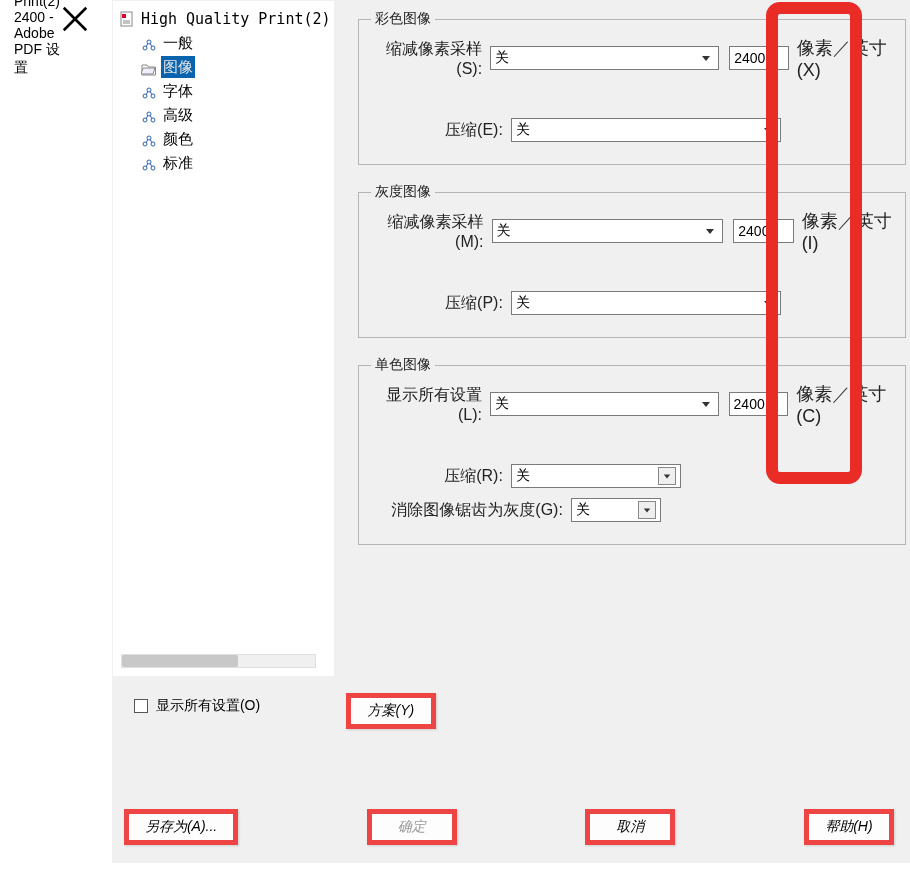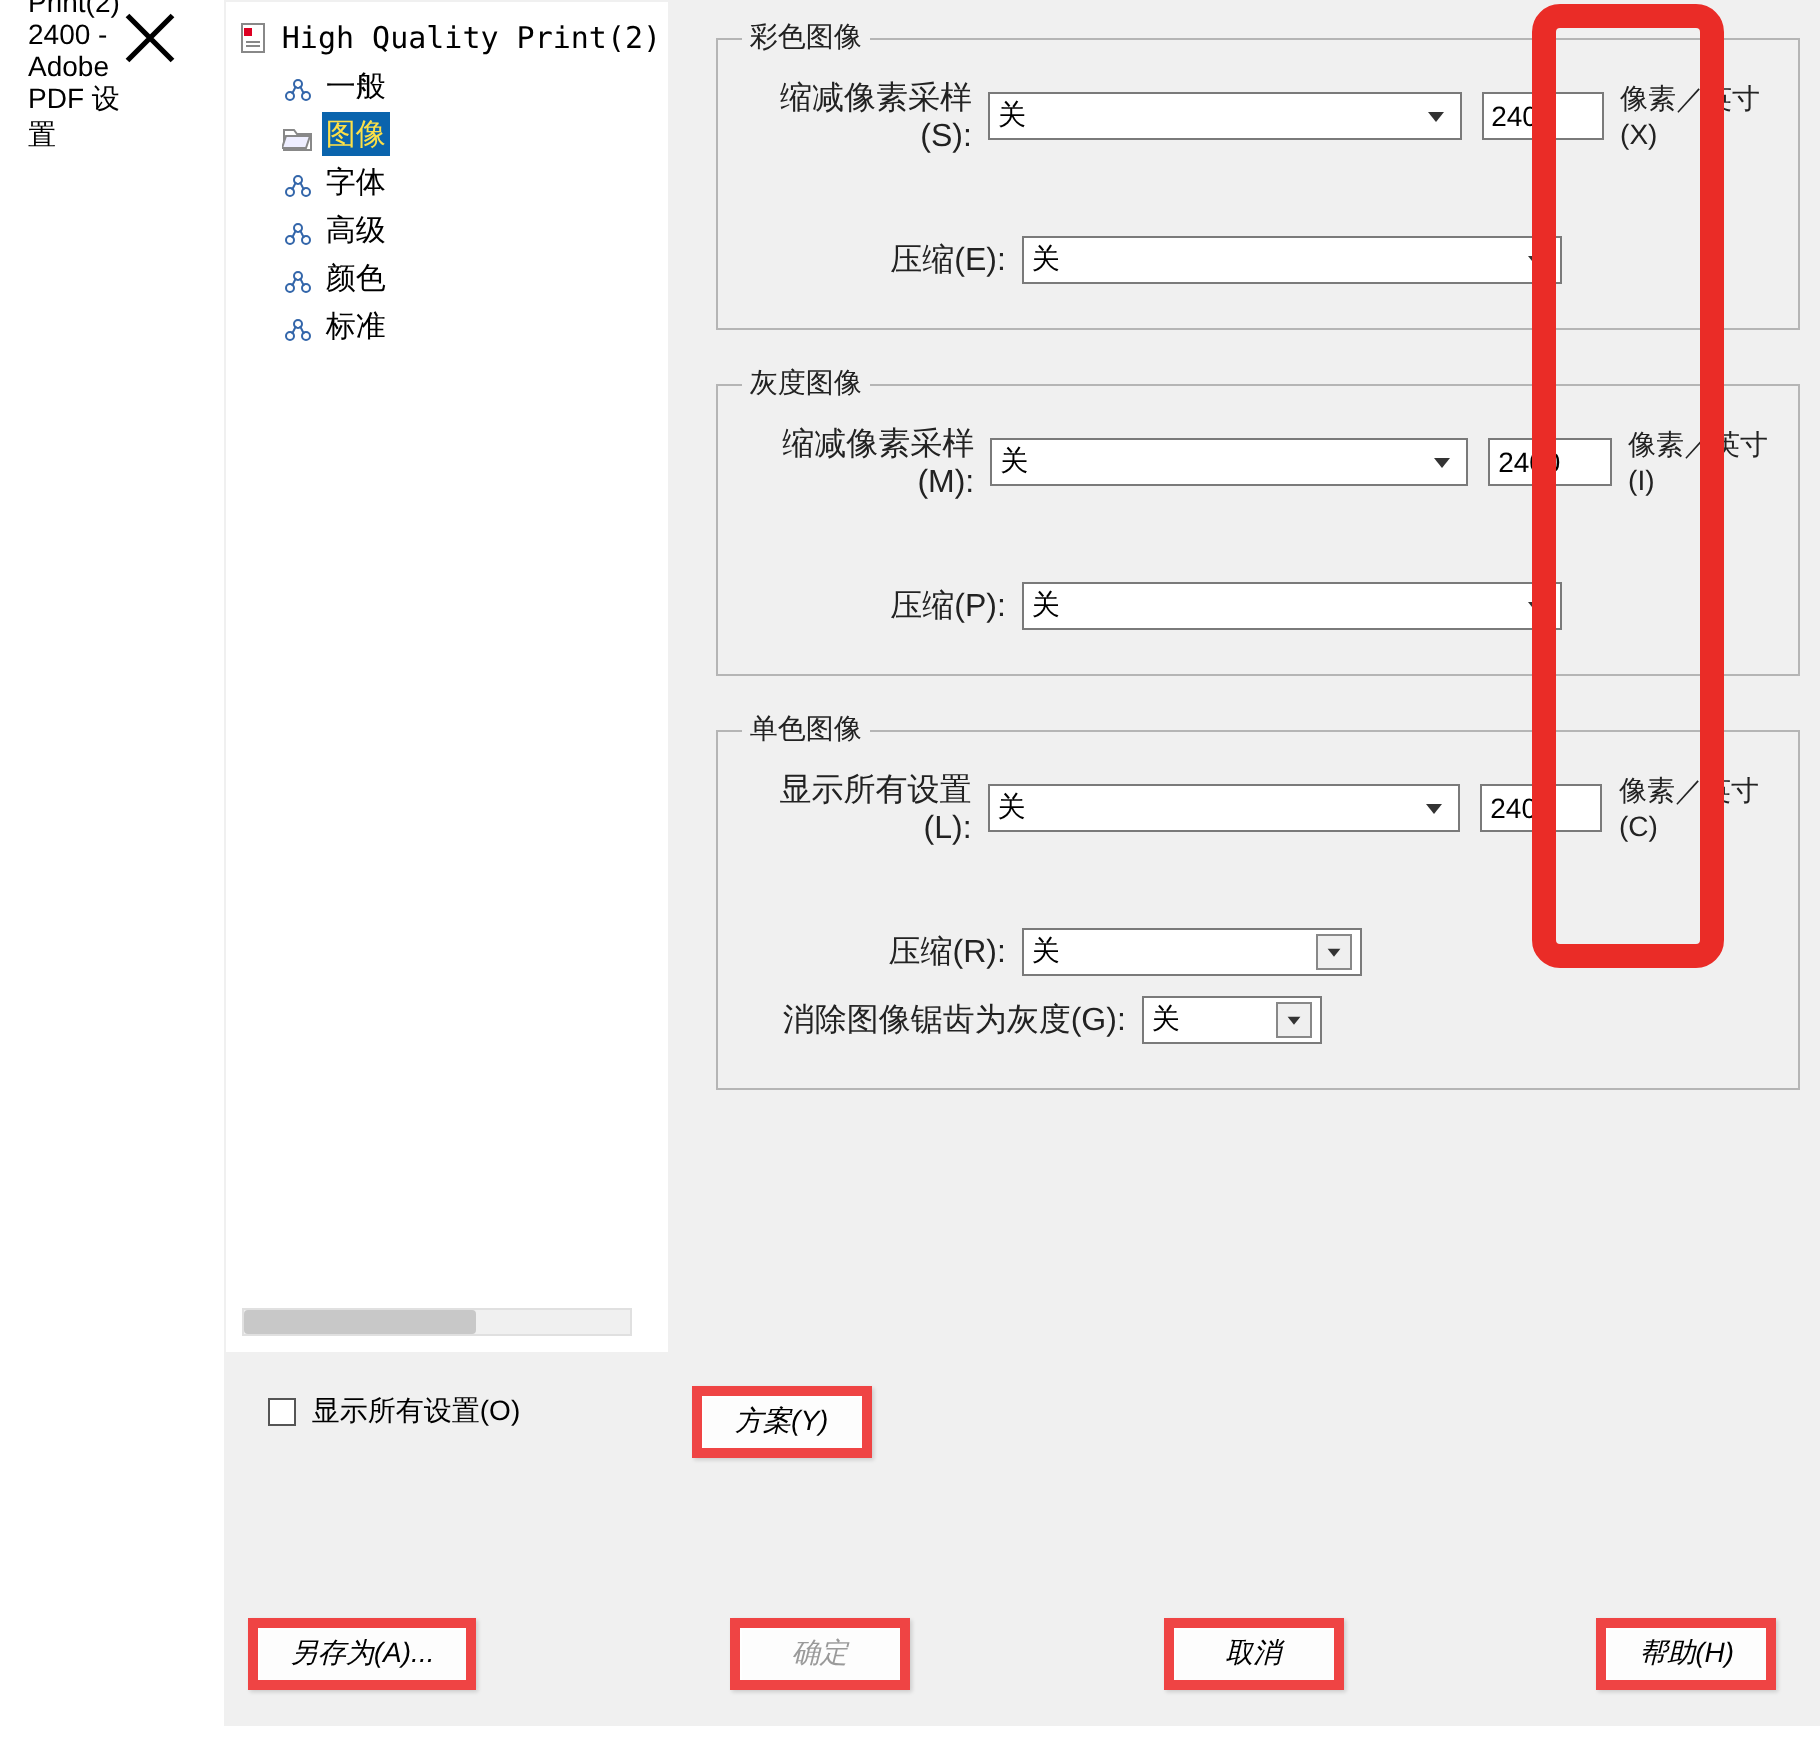--- a/index.html
+++ b/index.html
@@ -151,7 +151,7 @@
   align-items: center;
 }
 .unit-lab {
-  font-size: 14px;
+  font-size: 18px;
   color: #222;
   margin-left: 8px;
 }

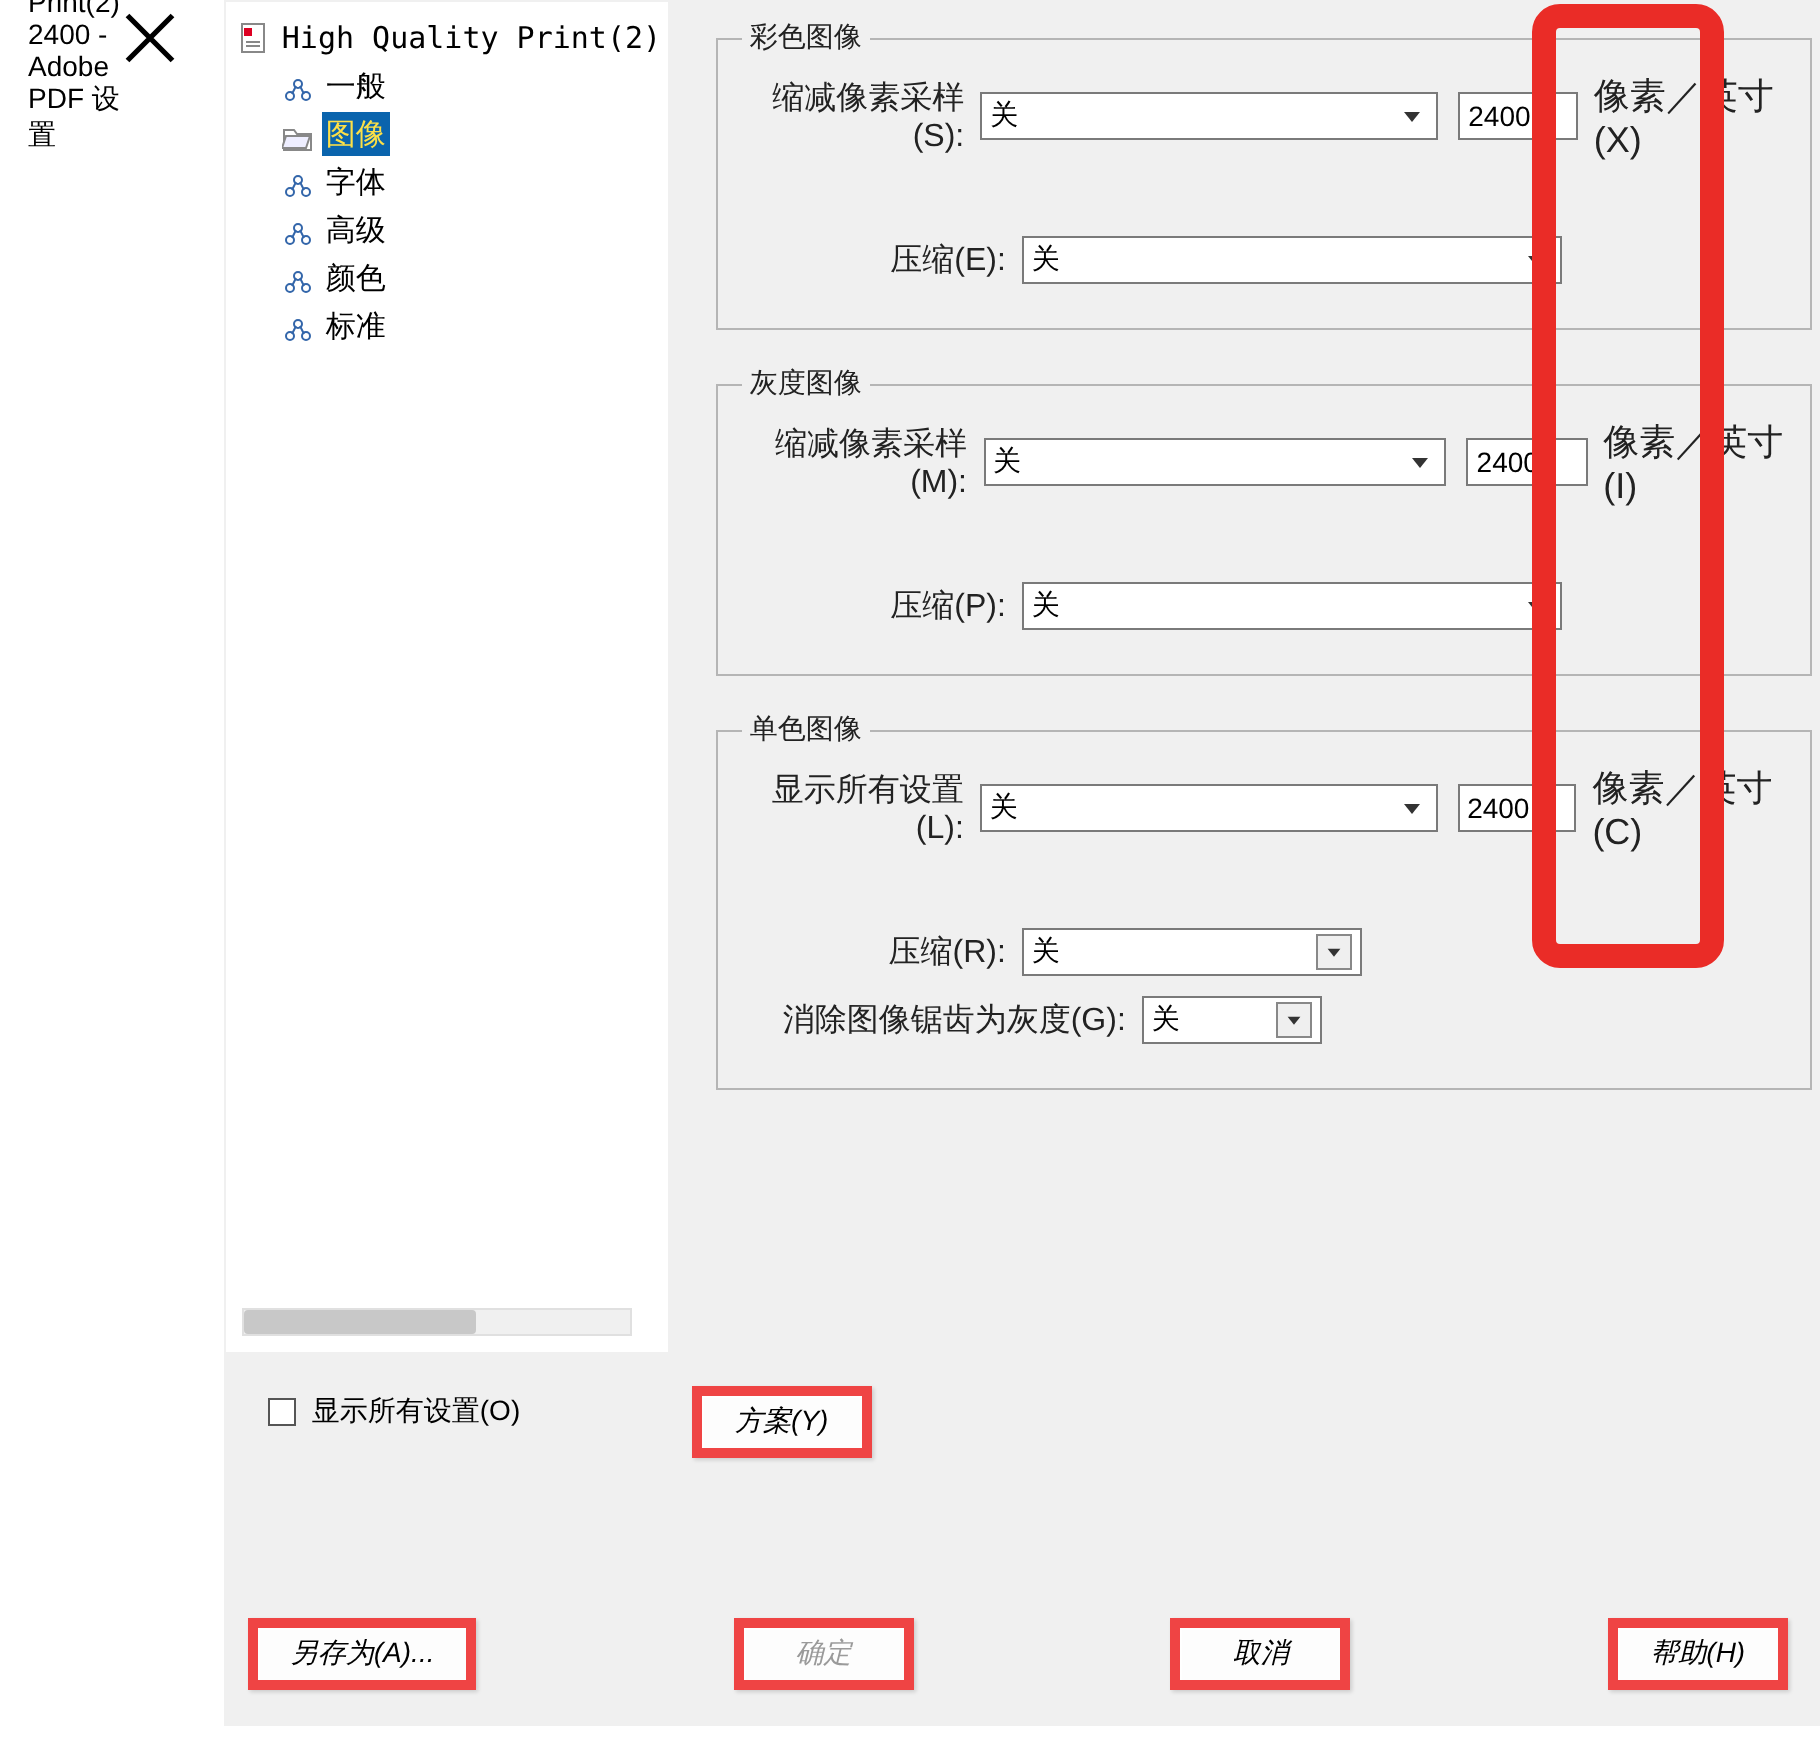--- a/index.html
+++ b/index.html
@@ -56,7 +56,7 @@
   cursor: default;
 }
 .tree-node.indent { padding-left: 26px; }
-.tree-node.selected span.label { background: #0a64ad; color: #fde047; }
+.tree-node.selected span.label { background: #0a64ad; color: #e5e5e5; }
 .tree-node .label { padding: 0 2px; }
 .tree-scroll {
   position: absolute;

